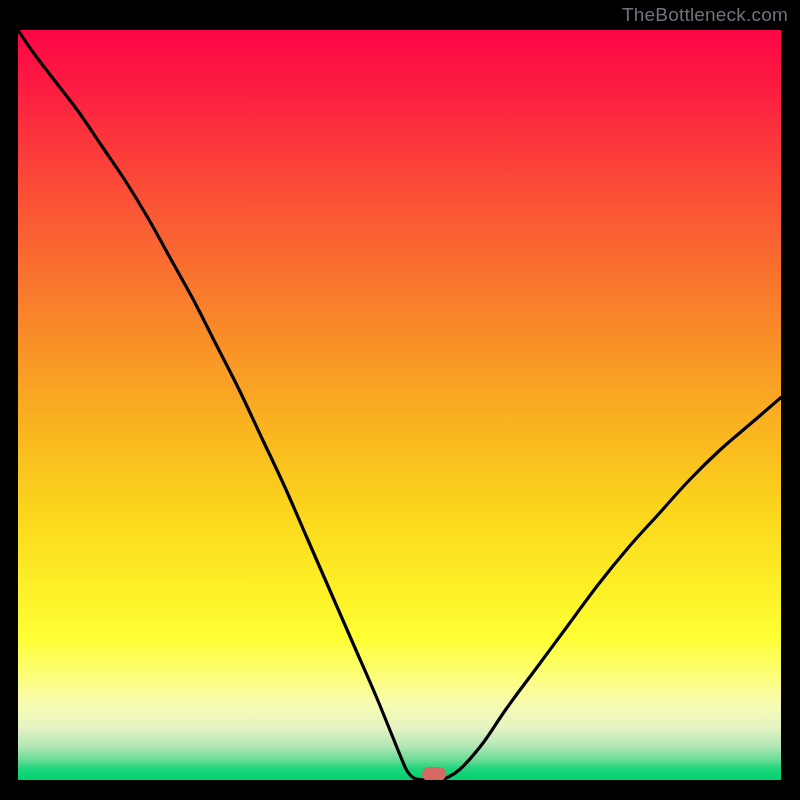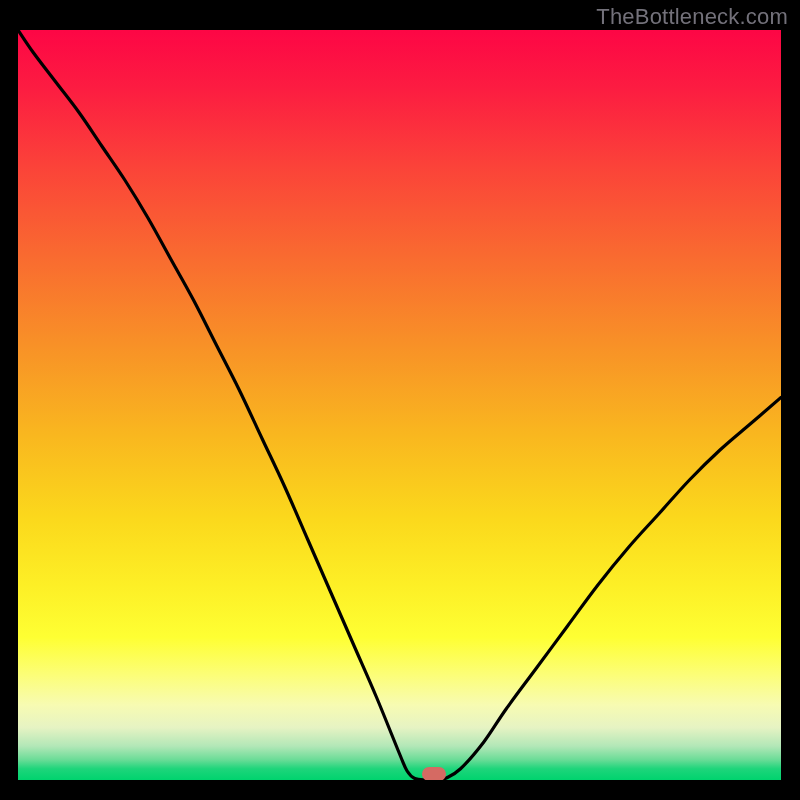--- a/index.html
+++ b/index.html
@@ -22,7 +22,7 @@
     top: 4px;
     right: 12px;
     color: #73717a;
-    font-size: 22px;
+    font-size: 19px;
     font-weight: 500;
     letter-spacing: 0.2px;
     z-index: 30;

